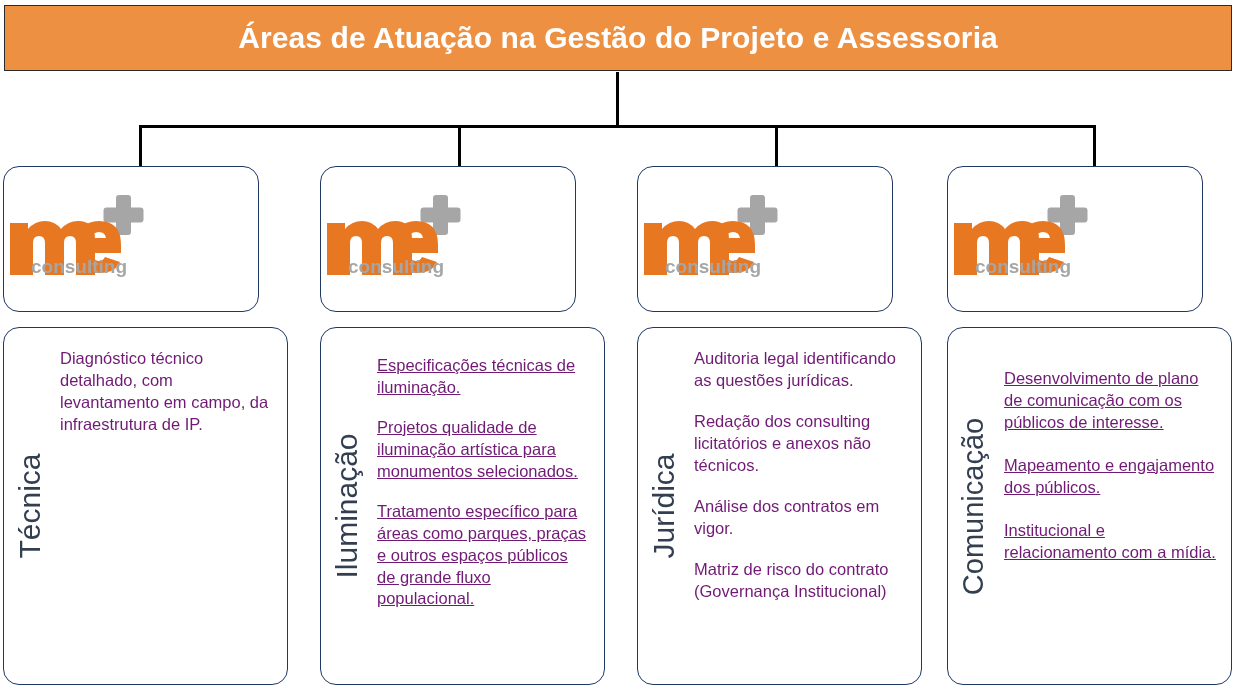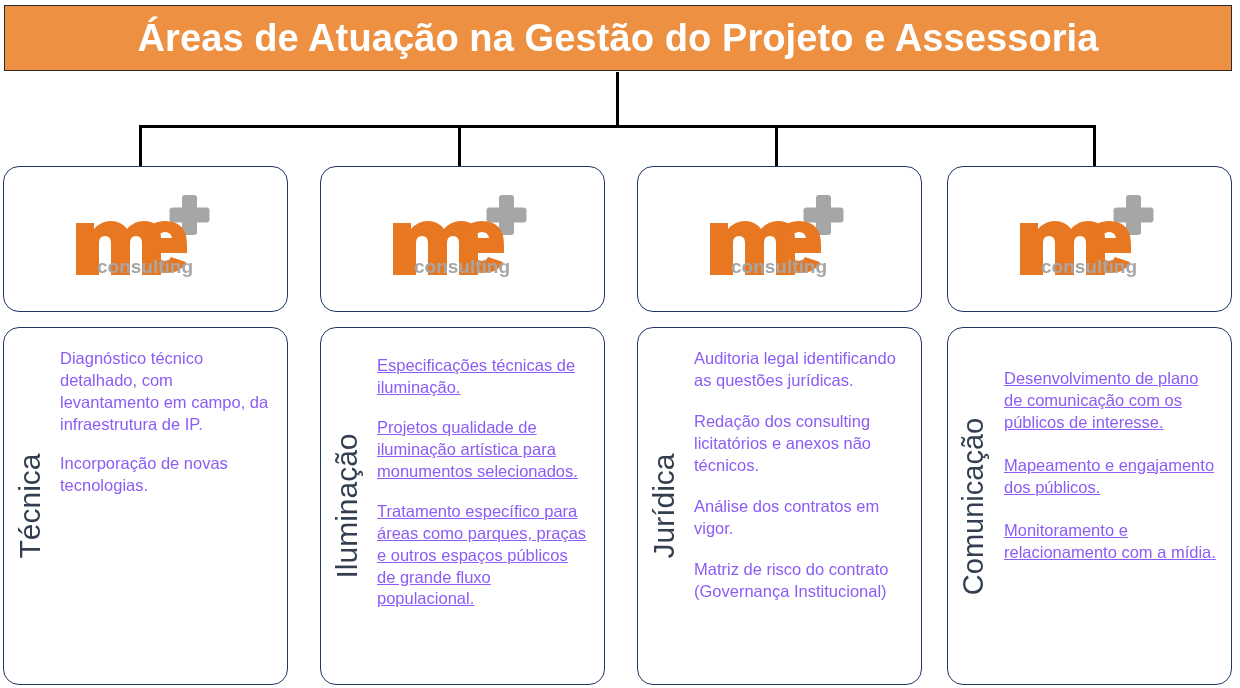--- a/index.html
+++ b/index.html
@@ -29,7 +29,7 @@
   }
   .banner-title{
     color:#ffffff;
-    font-size:38px;
+    font-size:30px;
     font-weight:bold;
     letter-spacing:.1px;
     white-space:nowrap;

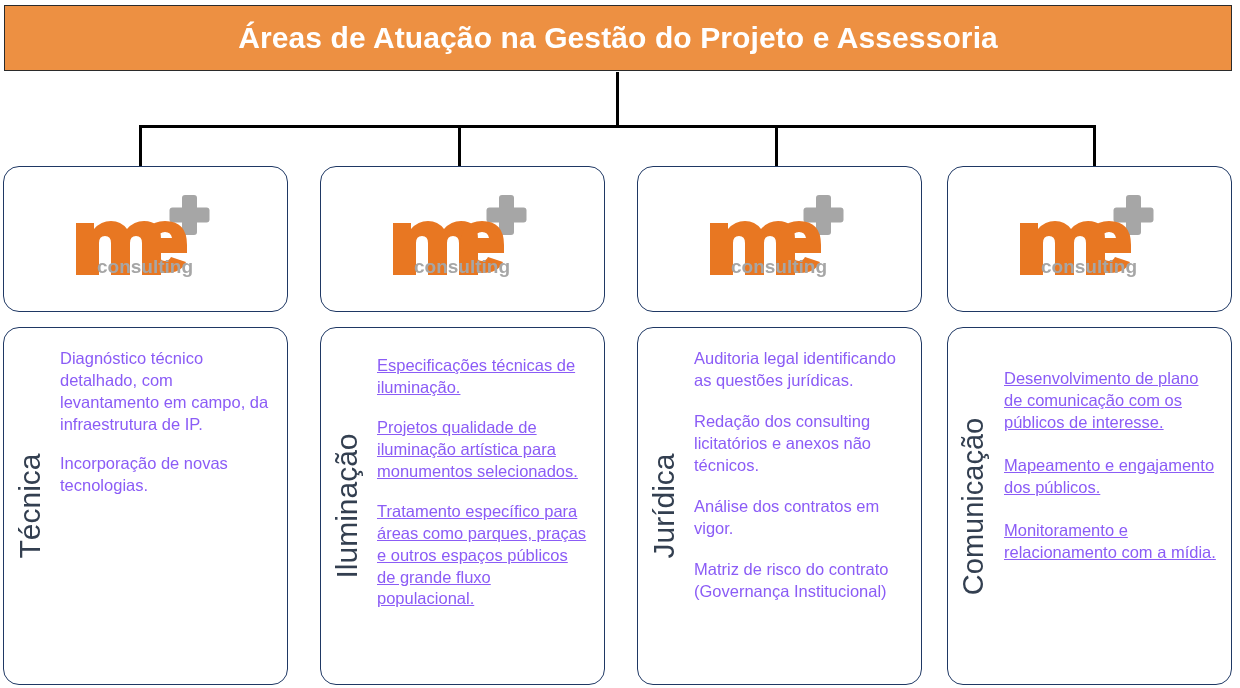--- a/index.html
+++ b/index.html
@@ -59,10 +59,9 @@
   .logo-box{
     position:absolute;
     top:0; left:0;
-    width:285px; height:146px;
+    width:256px; height:146px;
     display:flex;
     align-items:center;
-    justify-content:center;
   }
 
   

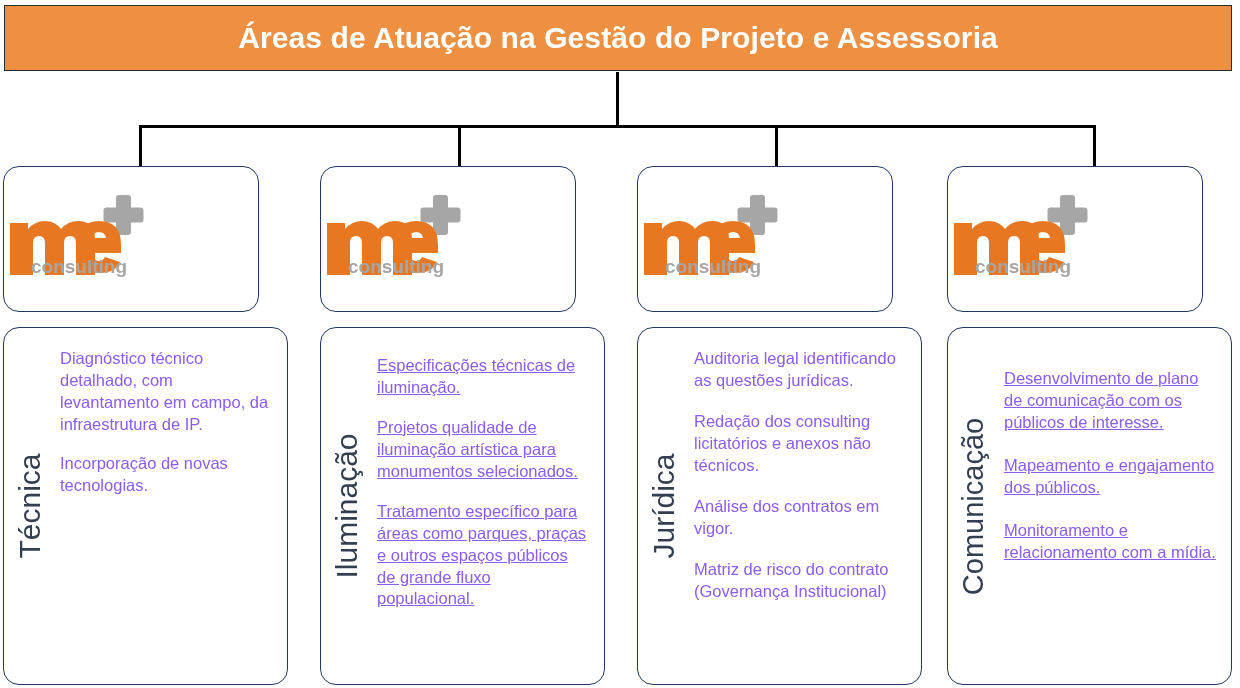--- a/index.html
+++ b/index.html
@@ -113,7 +113,7 @@
   .col-4 .bullets{padding-top:40px; padding-right:10px;}
 
   .bullet{
-    color:#8b5cf6;
+    color:#701a75;
     font-size:16.5px;
     line-height:1.33;
     margin-bottom:17px;

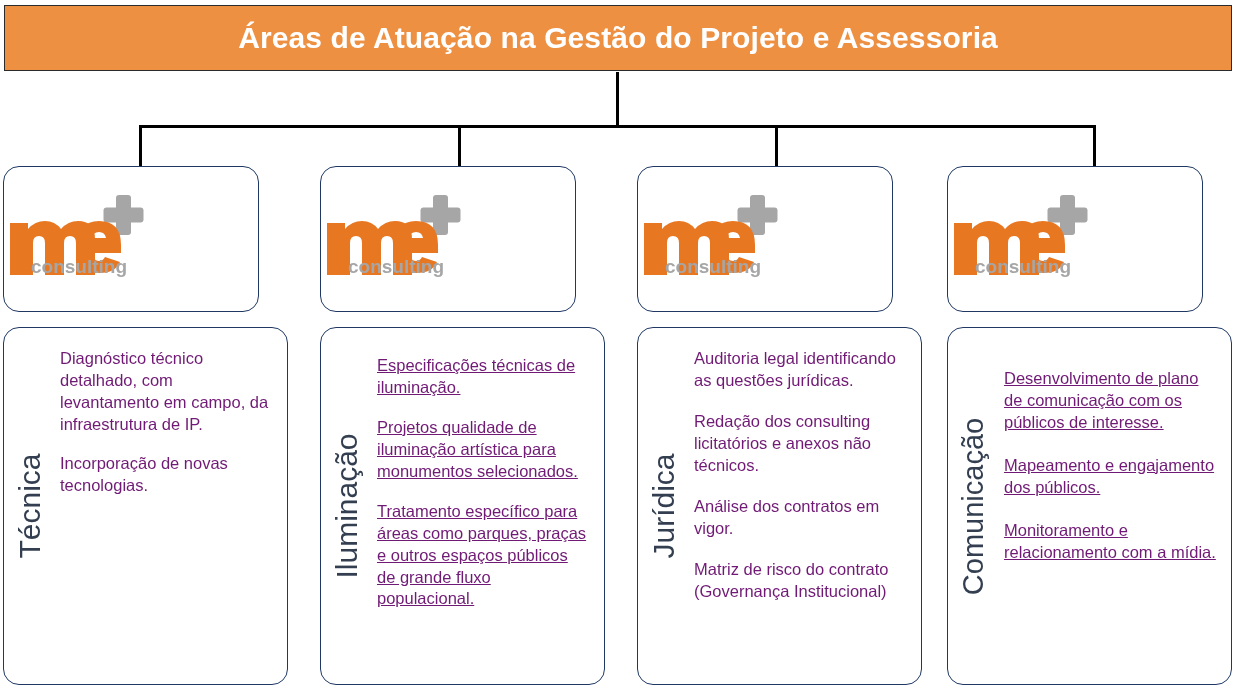--- a/index.html
+++ b/index.html
@@ -161,7 +161,6 @@
       </div>
       <div class="bullets">
         <div class="bullet">Diagnóstico técnico detalhado, com levantamento em campo, da infraestrutura de IP.</div>
-        <div class="bullet">Incorporação de novas tecnologias.</div>
       </div>
     </div>
   </div>

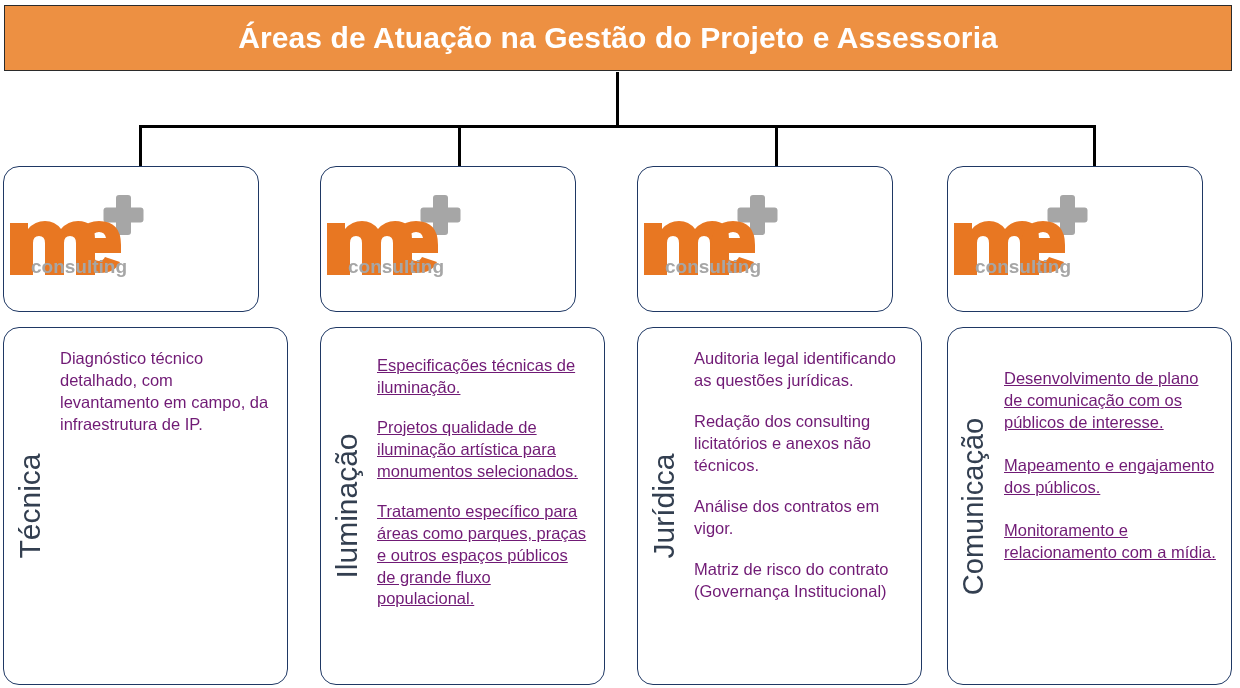--- a/index.html
+++ b/index.html
@@ -245,7 +245,7 @@
       <div class="bullets">
         <div class="bullet">Desenvolvimento de plano de comunicação com os públicos de interesse.</div>
         <div class="bullet">Mapeamento e engajamento dos públicos.</div>
-        <div class="bullet">Monitoramento e relacionamento com a mídia.</div>
+        <div class="bullet">Institucional e relacionamento com a mídia.</div>
       </div>
     </div>
   </div>

